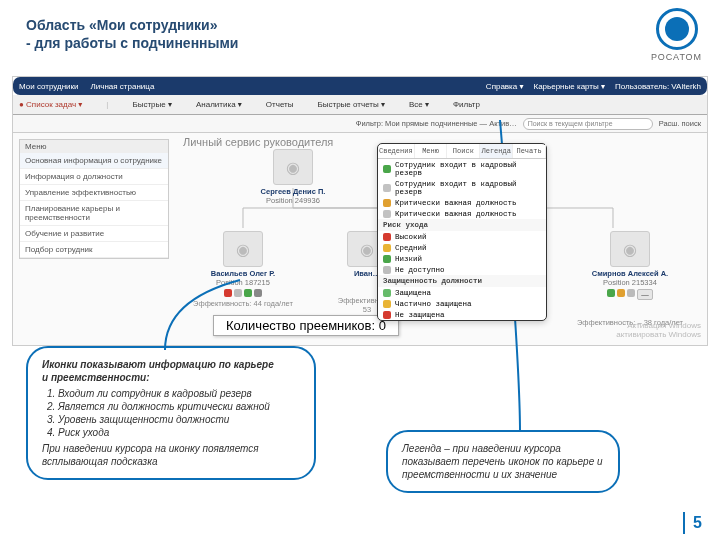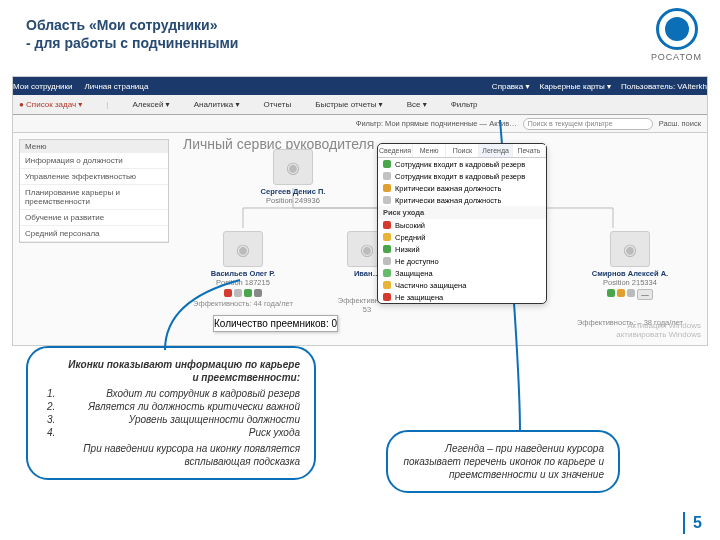--- a/index.html
+++ b/index.html
@@ -64,8 +64,9 @@
     align-items: center;
     color: #fff;
     font-size: 8px;
-    padding: 0 0;
+    padding: 0 6px;
     gap: 12px;
+    border-radius: 7px;
   }
   .topbar .right { margin-left: auto; display:flex; gap:10px; }
   .toolbar {

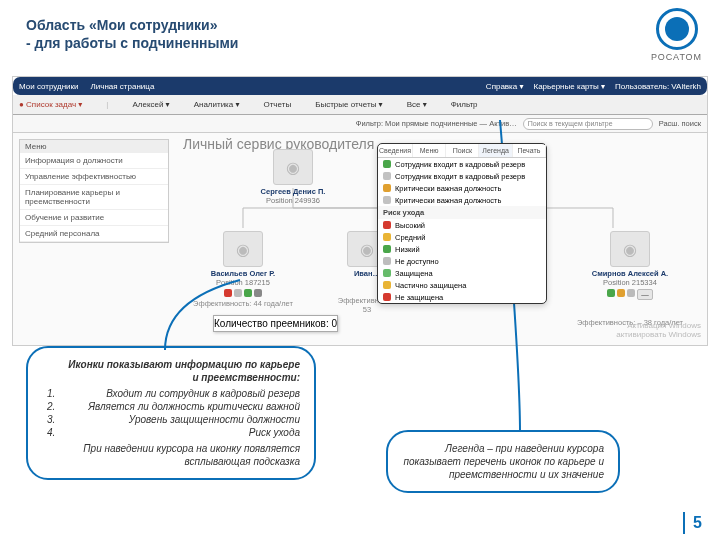--- a/index.html
+++ b/index.html
@@ -237,7 +237,7 @@
   <div class="toolbar">
     <span style="color:#b03a2e">● Список задач ▾</span>
     <span class="sep">|</span>
-    <span>Алексей ▾</span>
+    <span>Быстрые ▾</span>
     <span>Аналитика ▾</span>
     <span>Отчеты</span>
     <span>Быстрые отчеты ▾</span>

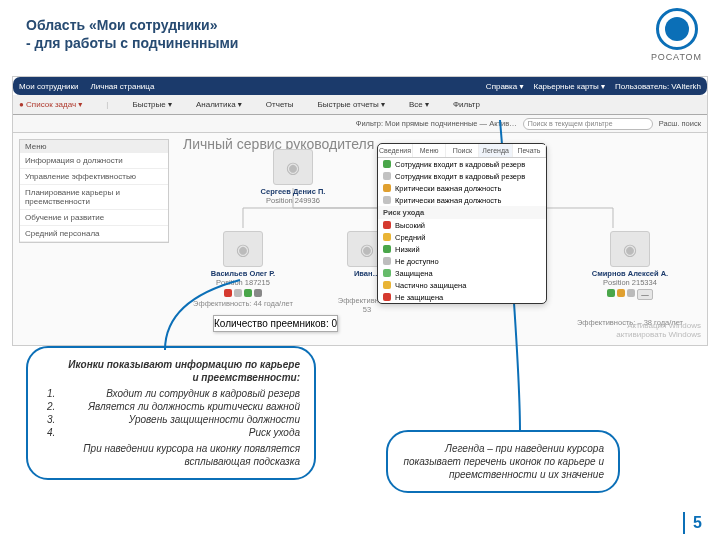--- a/index.html
+++ b/index.html
@@ -120,7 +120,7 @@
   .sidemenu-item.sel { background:#f2f6fb; }
   .personal-title {
     position:absolute; top:3px; left:170px;
-    font-size:14px; color:#888;
+    font-size:11px; color:#888;
   }
   .card {
     position:absolute;

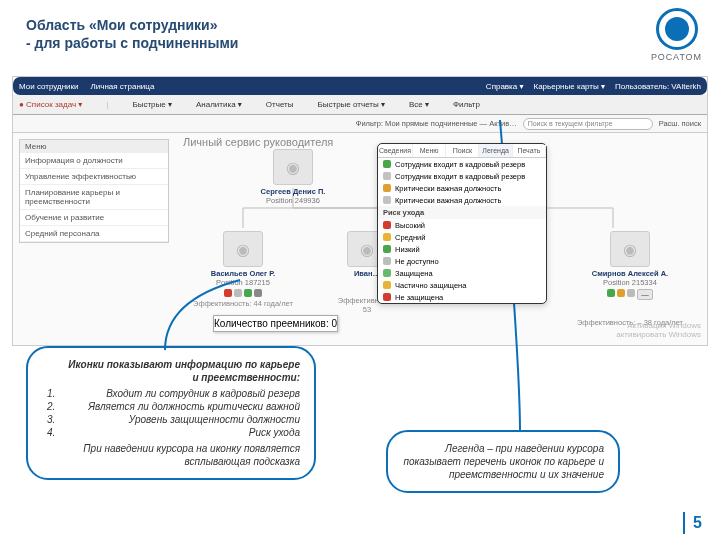--- a/index.html
+++ b/index.html
@@ -256,6 +256,7 @@
 
     <div class="sidemenu">
       <div class="sidemenu-title">Меню</div>
+      <div class="sidemenu-item sel">Основная информация о сотруднике</div>
       <div class="sidemenu-item">Информация о должности</div>
       <div class="sidemenu-item">Управление эффективностью</div>
       <div class="sidemenu-item">Планирование карьеры и преемственности</div>

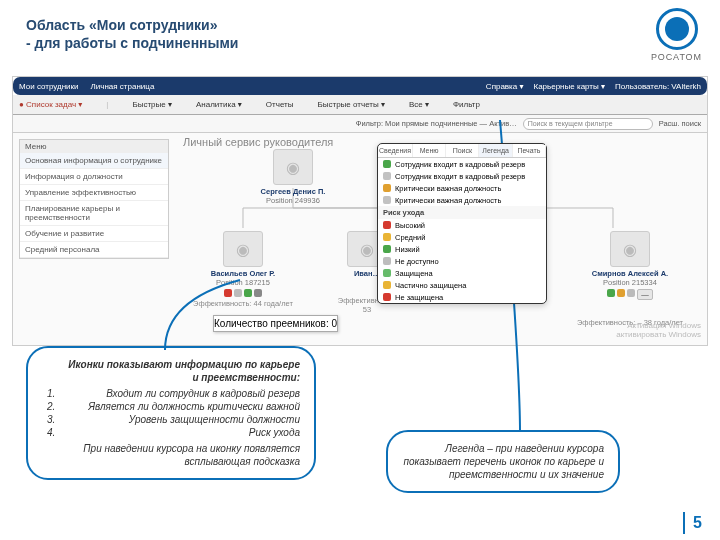--- a/index.html
+++ b/index.html
@@ -153,6 +153,7 @@
     font-size:7.5px;
     z-index:10;
     box-shadow: 0 2px 6px rgba(0,0,0,0.2);
+    font-family: Liberation Mono, monospace;
   }
   .legend-tabs {
     display:flex; border-bottom:1px solid #ccc;

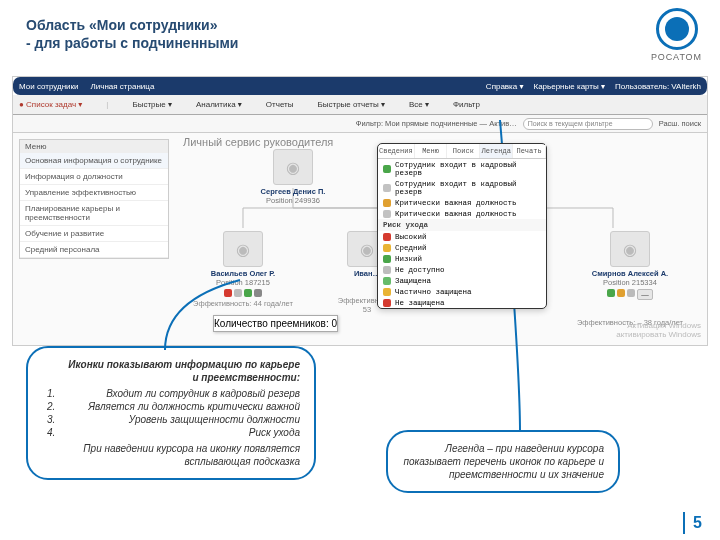--- a/index.html
+++ b/index.html
@@ -262,7 +262,7 @@
       <div class="sidemenu-item">Управление эффективностью</div>
       <div class="sidemenu-item">Планирование карьеры и преемственности</div>
       <div class="sidemenu-item">Обучение и развитие</div>
-      <div class="sidemenu-item">Средний персонала</div>
+      <div class="sidemenu-item">Подбор сотрудник</div>
     </div>
 
     <svg class="svgline" style="left:160px; top:0; width:540px; height:210px">

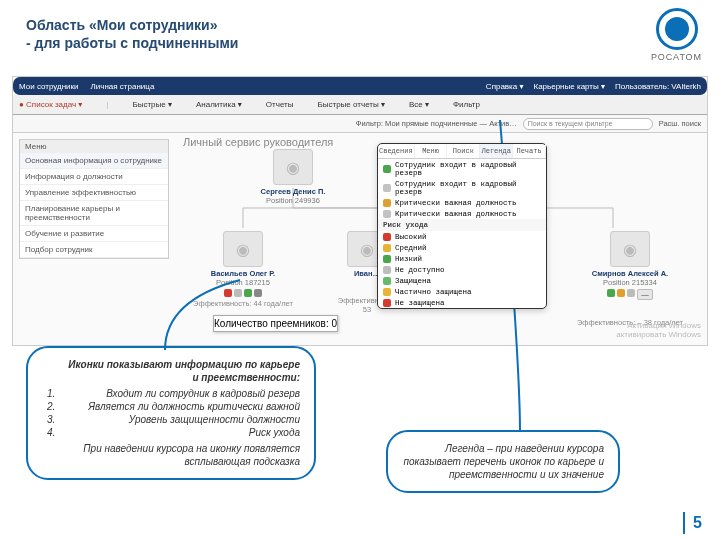--- a/index.html
+++ b/index.html
@@ -351,6 +351,7 @@
             <span class="sw" style="background: rgb(189, 189, 189);"></span>
             <span>Не доступно</span>
           </div>
+          <div class="legend-group">Защищенность должности</div>
           <div class="legend-row">
             <span class="sw" style="background: rgb(102, 187, 106);"></span>
             <span>Защищена</span>

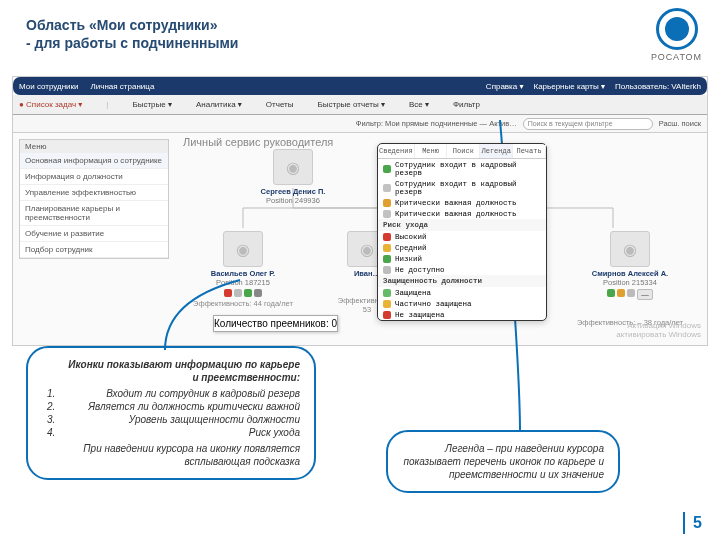--- a/index.html
+++ b/index.html
@@ -168,8 +168,8 @@
     position:absolute;
     background:#fff;
     border:1px solid #aaa;
-    padding:2px 0;
-    font-size:10px;
+    padding:2px 12px;
+    font-size:13px;
     box-shadow:1px 1px 3px rgba(0,0,0,0.2);
   }
   .callout {

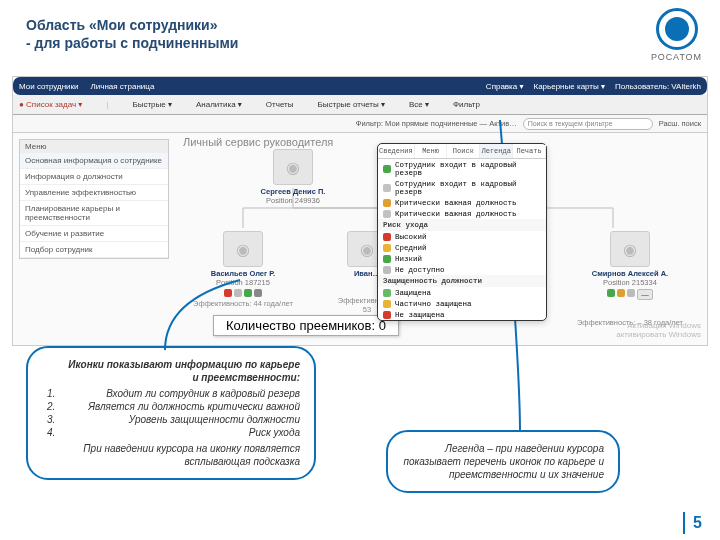--- a/index.html
+++ b/index.html
@@ -182,7 +182,6 @@
     color:#333;
     font-style:italic;
     line-height:1.3;
-    text-align:right;
   }
   .callout b { font-style:italic; font-weight:bold; }
   .pagenum {

